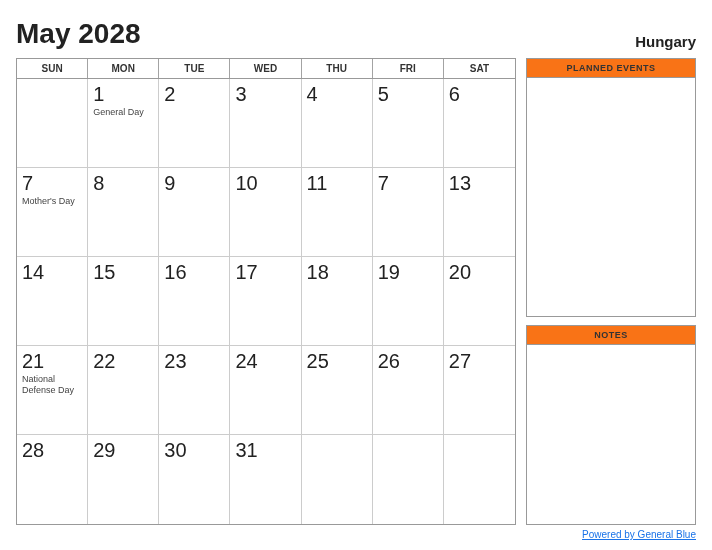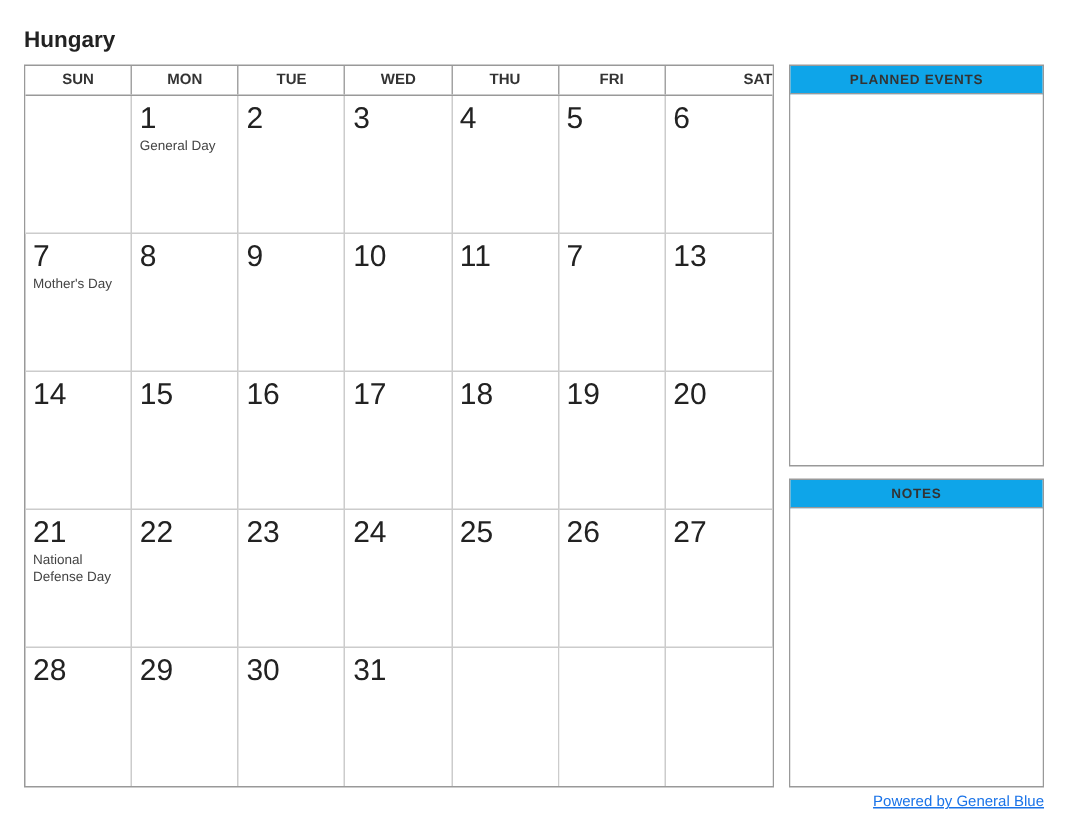--- a/index.html
+++ b/index.html
@@ -139,6 +139,7 @@
 
 <div class="page">
   <div class="header-row">
+    <div class="month-title">May 2028</div>
     <div class="country-name">Hungary</div>
   </div>
 

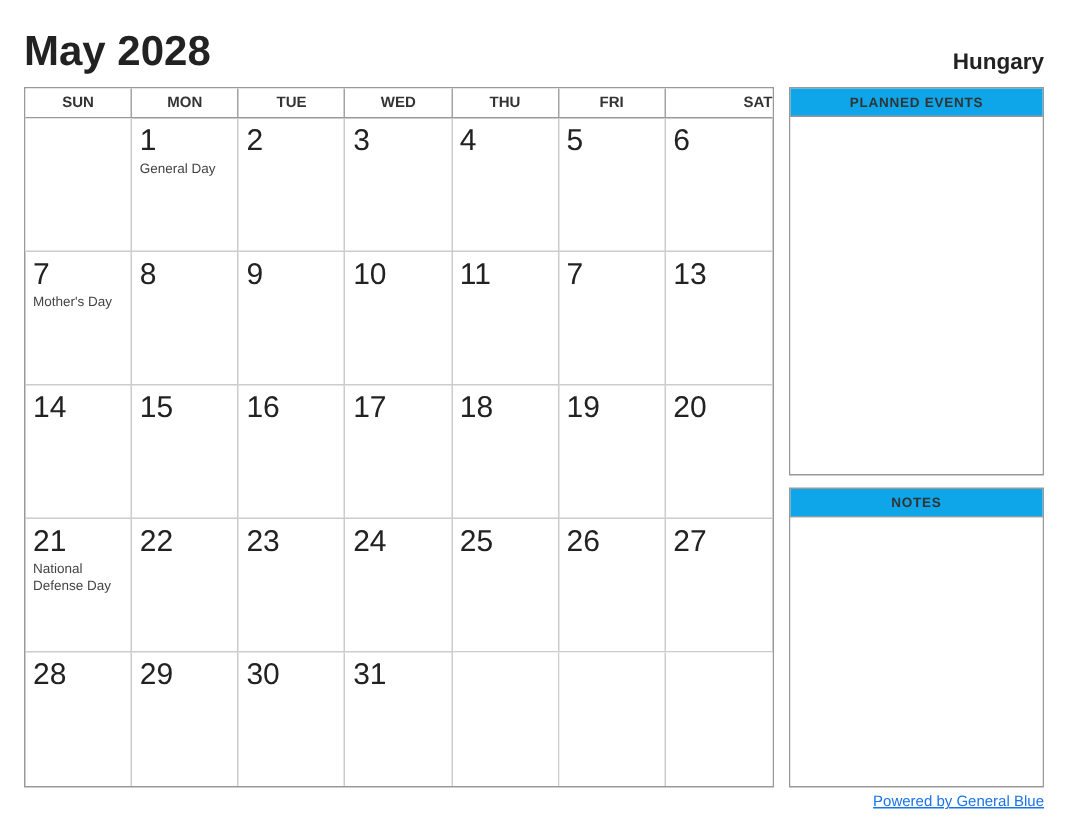--- a/index.html
+++ b/index.html
@@ -62,7 +62,7 @@
       padding: 4px 0;
       border-right: 1px solid #a3a3a3;
     }
-    .day-header:last-child { border-right: none; text-align: right; }
+    .day-header:last-child { border-right: none; }
     .calendar-grid {
       display: grid;
       grid-template-columns: repeat(7, 1fr);

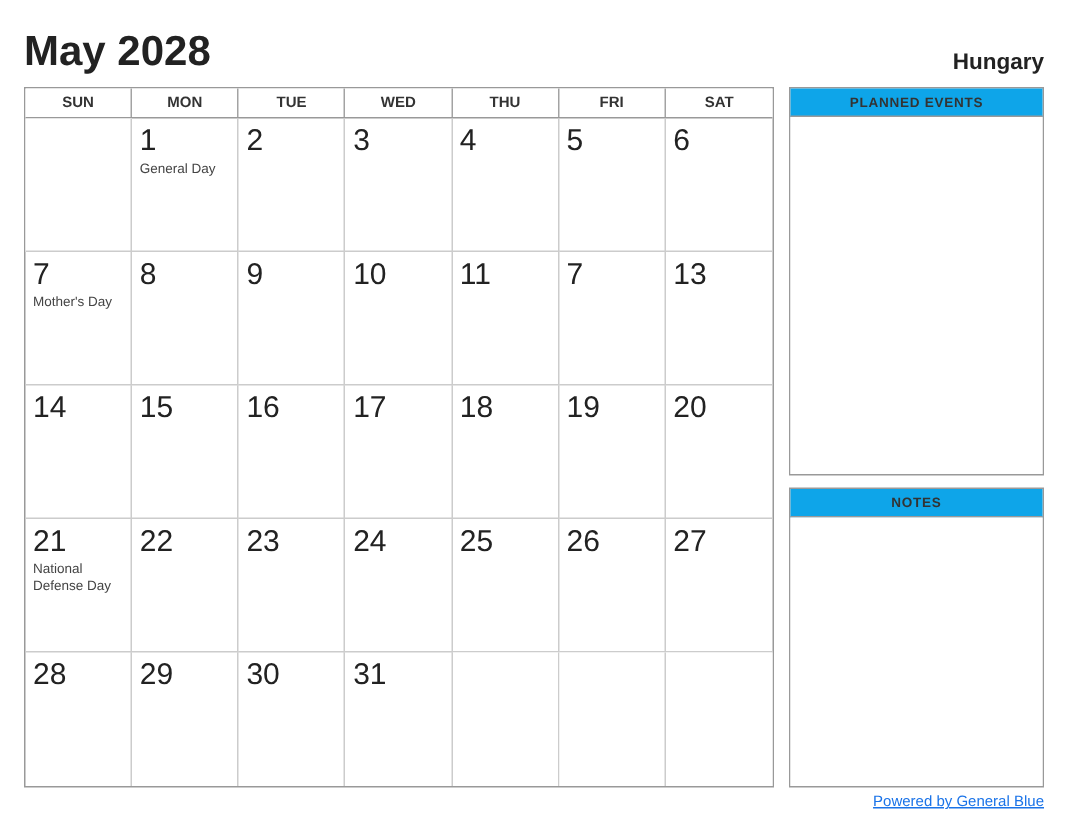--- a/index.html
+++ b/index.html
@@ -117,7 +117,7 @@
       color: #333;
       padding: 4px 0;
       border-bottom: 1px solid #999;
-      background: #0ea5e9;
+      background: #f97316;
       letter-spacing: 0.5px;
     }
     .side-box-content {

